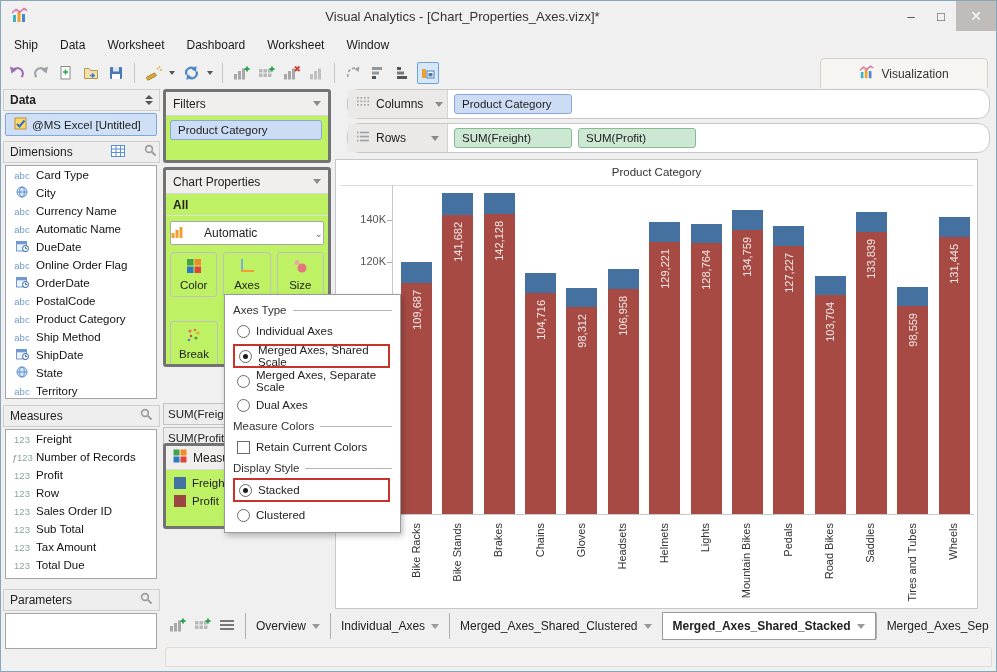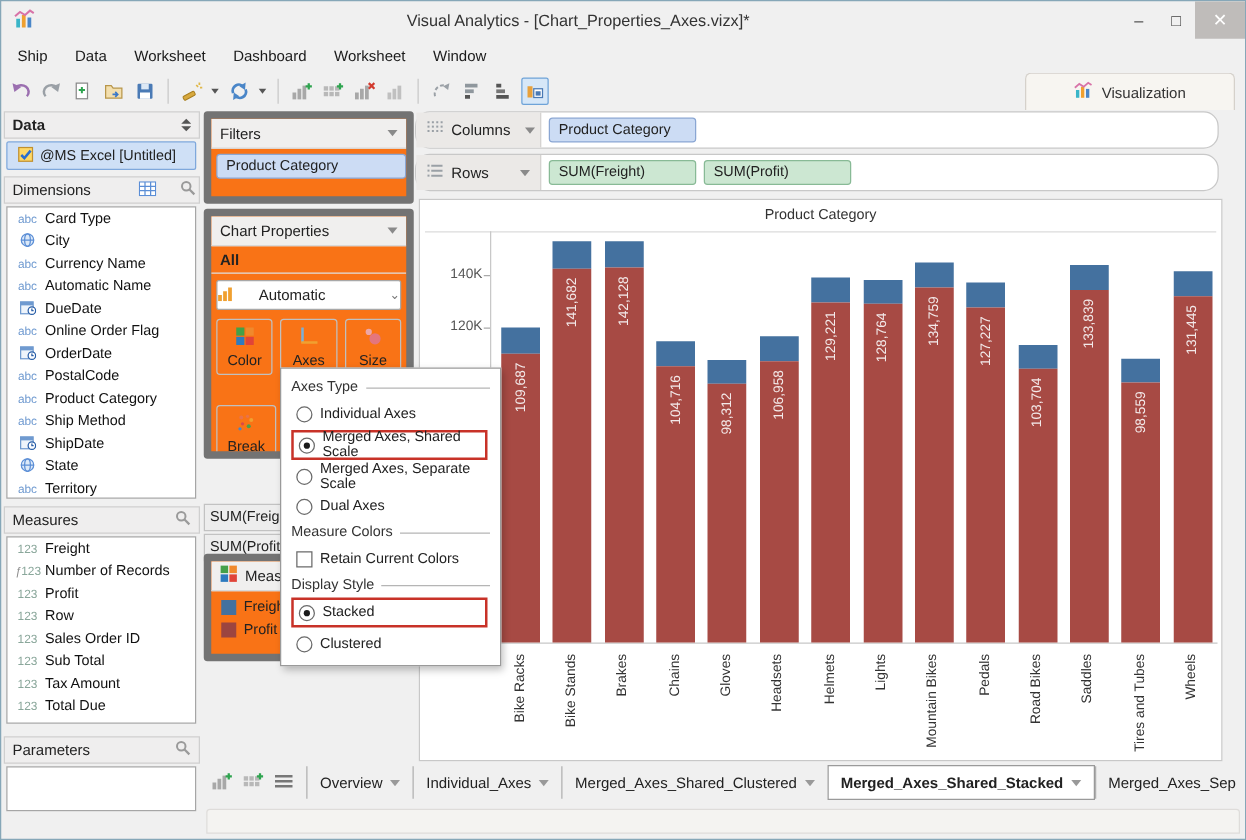--- a/index.html
+++ b/index.html
@@ -59,7 +59,7 @@
   .params-box { position:absolute; left:2px; top:524px; width:152px; height:36px; background:#fff; border:1px solid #a6a6a6; }
 
   
-  .card { position:absolute; background:#f97316; border:6px solid #737373; border-radius:3px; overflow:hidden; }
+  .card { position:absolute; background:#bef264; border:3px solid #737373; border-radius:3px; overflow:hidden; }
   .card-header { height:24px; background:#f0efee; border-bottom:1px solid #d8d8d8; display:flex;
                  align-items:center; padding:0 7px; color:#222; }
   .filters-card { left:162px; top:88px; width:168px; height:74px; }

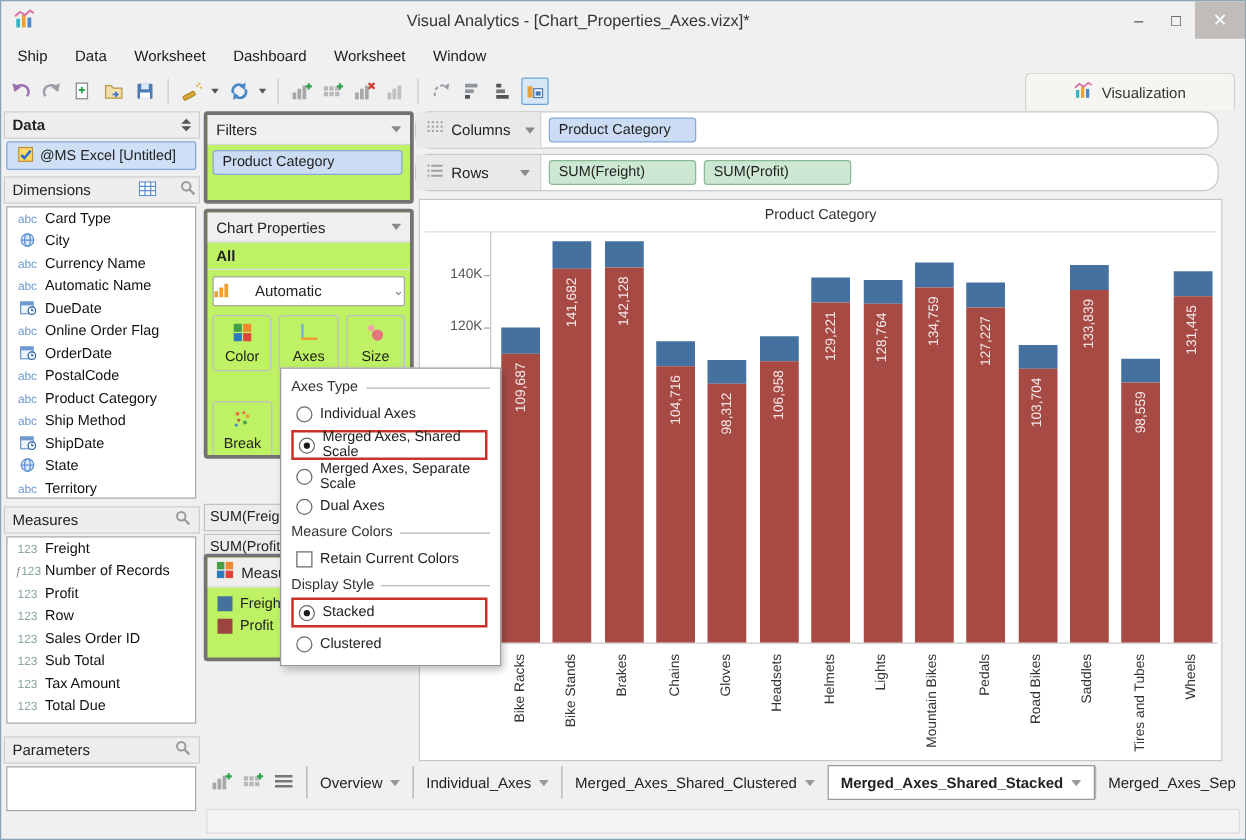--- a/index.html
+++ b/index.html
@@ -88,7 +88,7 @@
   .swatch { width:12px; height:12px; flex:none; }
 
   
-  .shelf { position:absolute; left:331px; width:643px; height:30px; background:#fff;
+  .shelf { position:absolute; left:346px; width:643px; height:30px; background:#fff;
            border:1px solid #c8c8c8; border-radius:12px; display:flex; align-items:center; }
   .shelf-label { width:100px; height:100%; background:#ebe9e7; border-right:1px solid #d5d3d1;
                  display:flex; align-items:center; gap:6px; padding:0 8px; }

